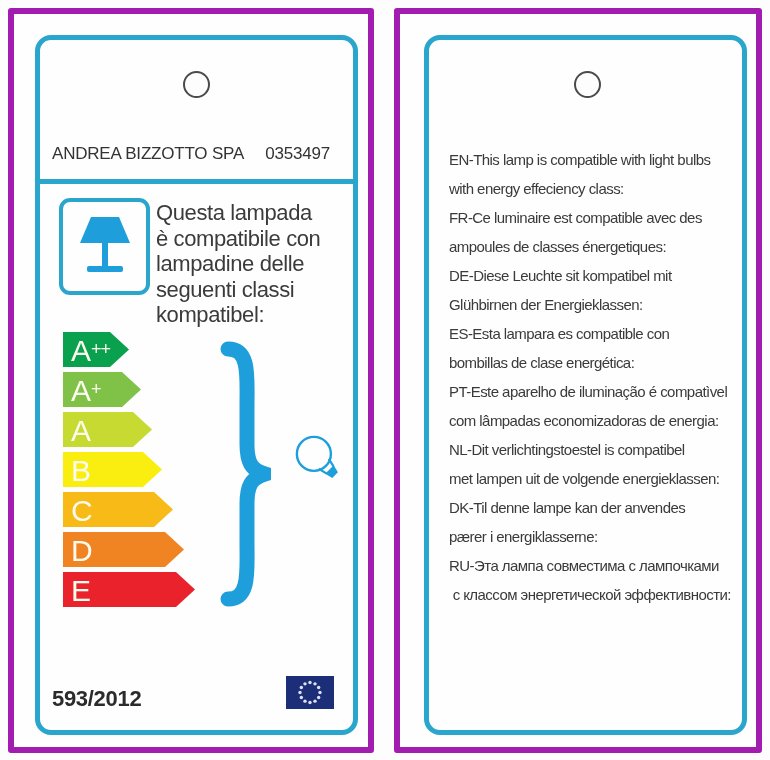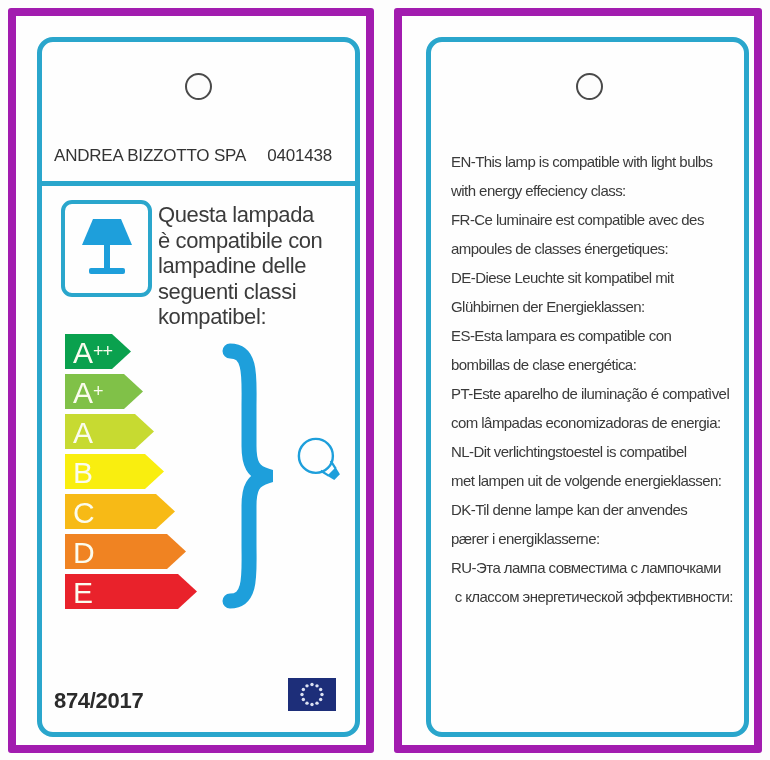--- a/index.html
+++ b/index.html
@@ -7,7 +7,7 @@
   .stage { position:relative; width:770px; height:760px; overflow:hidden; }
 
   .card { position:absolute; top:8px; height:745px; background:#fefefe;
-          border:8px solid #a21caf; border-radius:3px; }
+          border:6px solid #a21caf; border-radius:3px; }
   #card-left  { left:8px;   width:366px; }
   #card-right { left:394px; width:368px; }
 

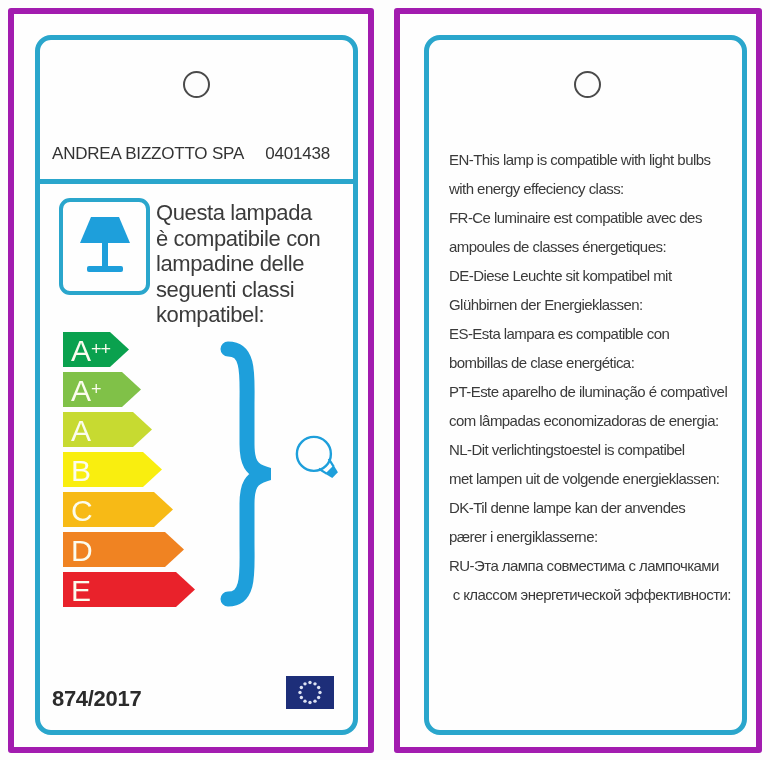--- a/index.html
+++ b/index.html
@@ -68,7 +68,7 @@
 
     <div class="header-row">
       <span>ANDREA BIZZOTTO SPA</span>
-      <span>0401438</span>
+      <span>0353497</span>
     </div>
     <div class="divider"></div>
 

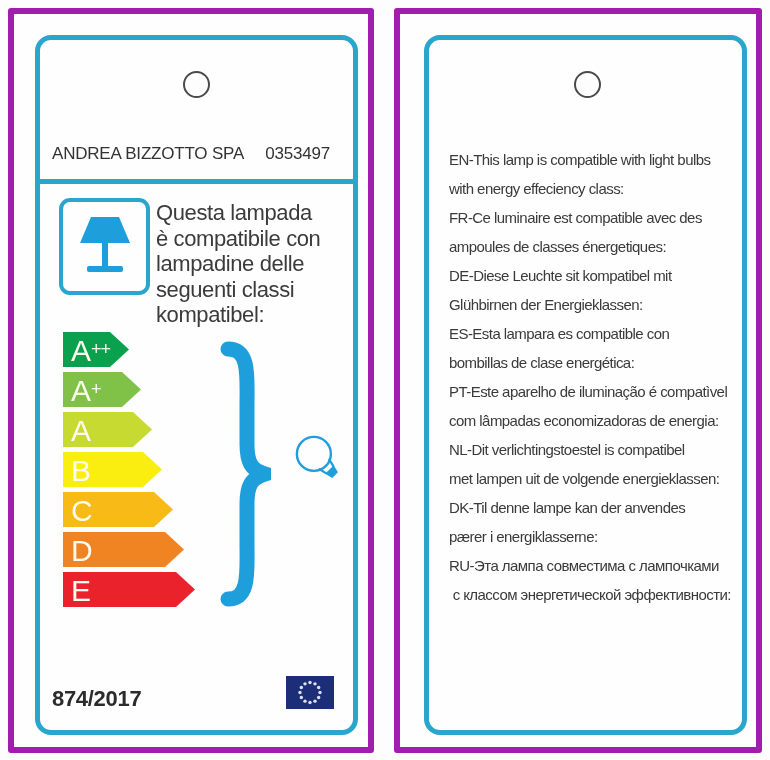--- a/index.html
+++ b/index.html
@@ -129,7 +129,7 @@
       </svg>
     </div>
 
-    <div class="reg-number">874/2017</div>
+    <div class="reg-number">593/2012</div>
 
     <div class="eu-flag">
       <svg width="48" height="33" viewBox="0 0 48 33">

